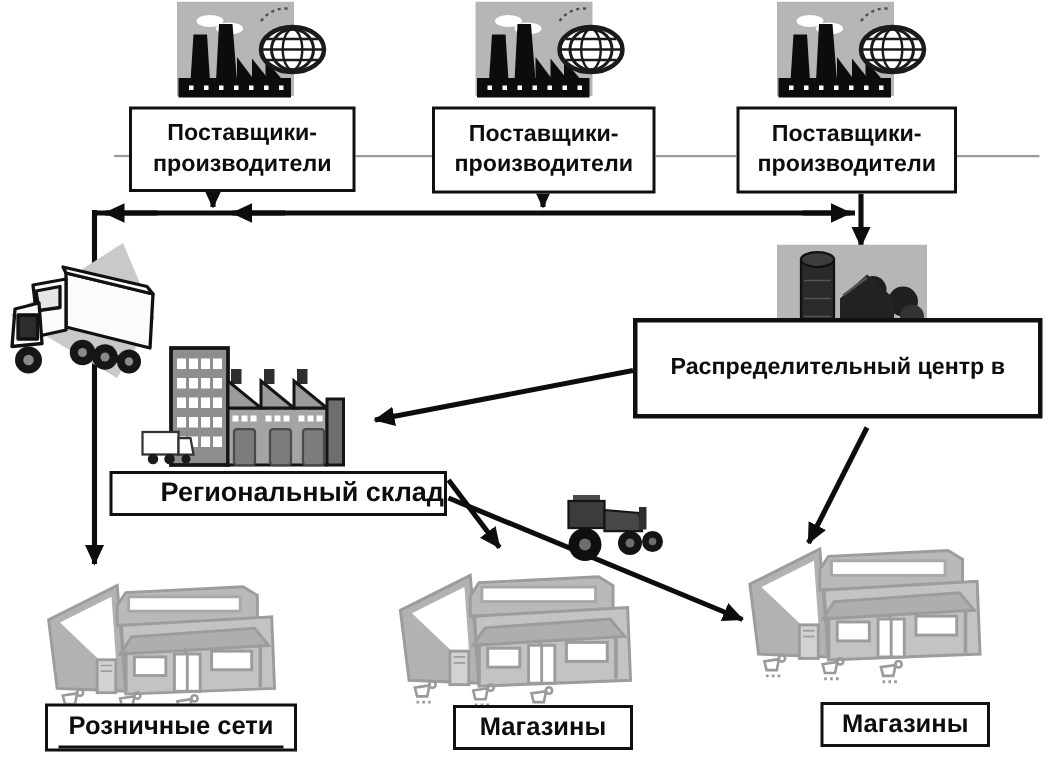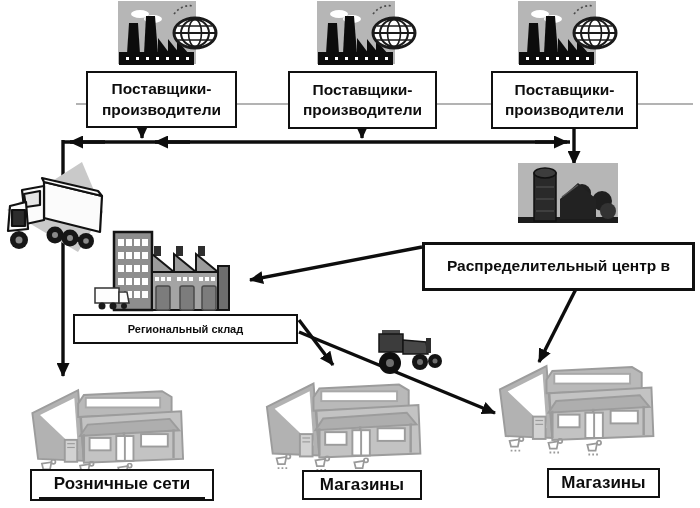--- a/index.html
+++ b/index.html
@@ -285,7 +285,7 @@
     <span>производители</span>
   </div>
 
-  <div class="box dc" style="left:422px;top:242px;width:273px;height:49px">
+  <div class="box dc" style="left:422px;top:212px;width:273px;height:67px">
     <span>Распределительный центр в</span>
   </div>
 

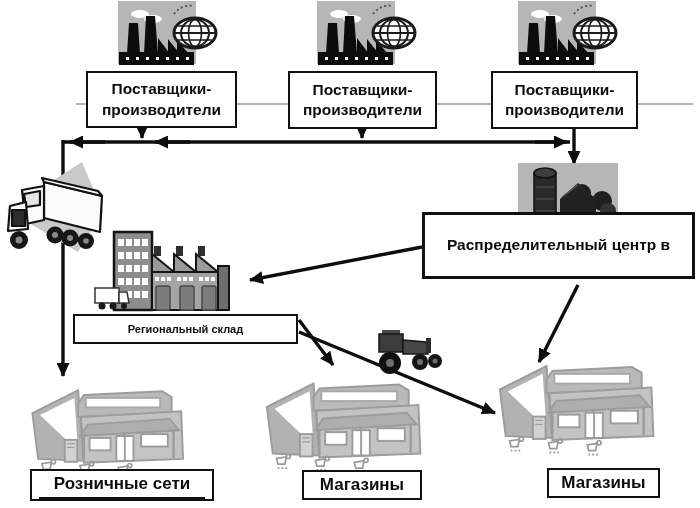--- a/index.html
+++ b/index.html
@@ -17,7 +17,7 @@
   }
   .supplier{font-size:15.5px;}
   .dc{font-size:15.5px;border-width:3px;}
-  .rw{font-size:11px;}
+  .rw{font-size:18px;align-items:flex-end;}
   .retail{font-size:17px;}
   .underlined{
     width:calc(100% - 14px);text-align:center;border-bottom:2px solid #101010;

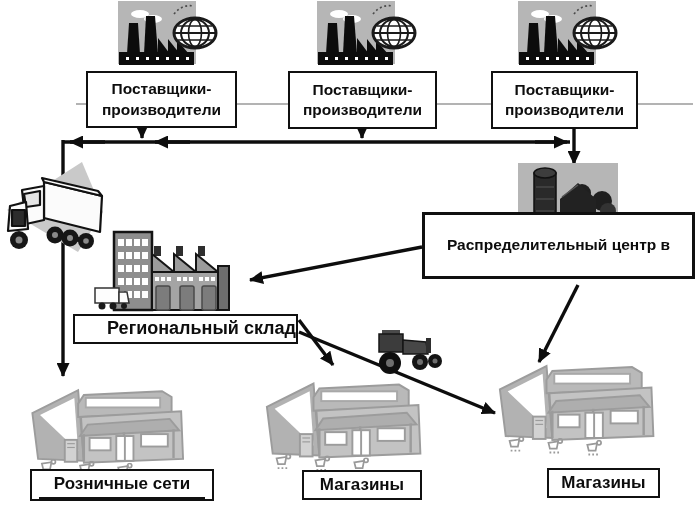--- a/index.html
+++ b/index.html
@@ -293,7 +293,7 @@
     <span>Региональный склад</span>
   </div>
 
-  <div class="box retail" style="left:30px;top:469px;width:184px;height:32px">
+  <div class="box retail" style="left:30px;top:469px;width:168px;height:32px">
     <div class="underlined">Розничные сети</div>
   </div>
   <div class="box retail" style="left:302px;top:470px;width:120px;height:30px">

